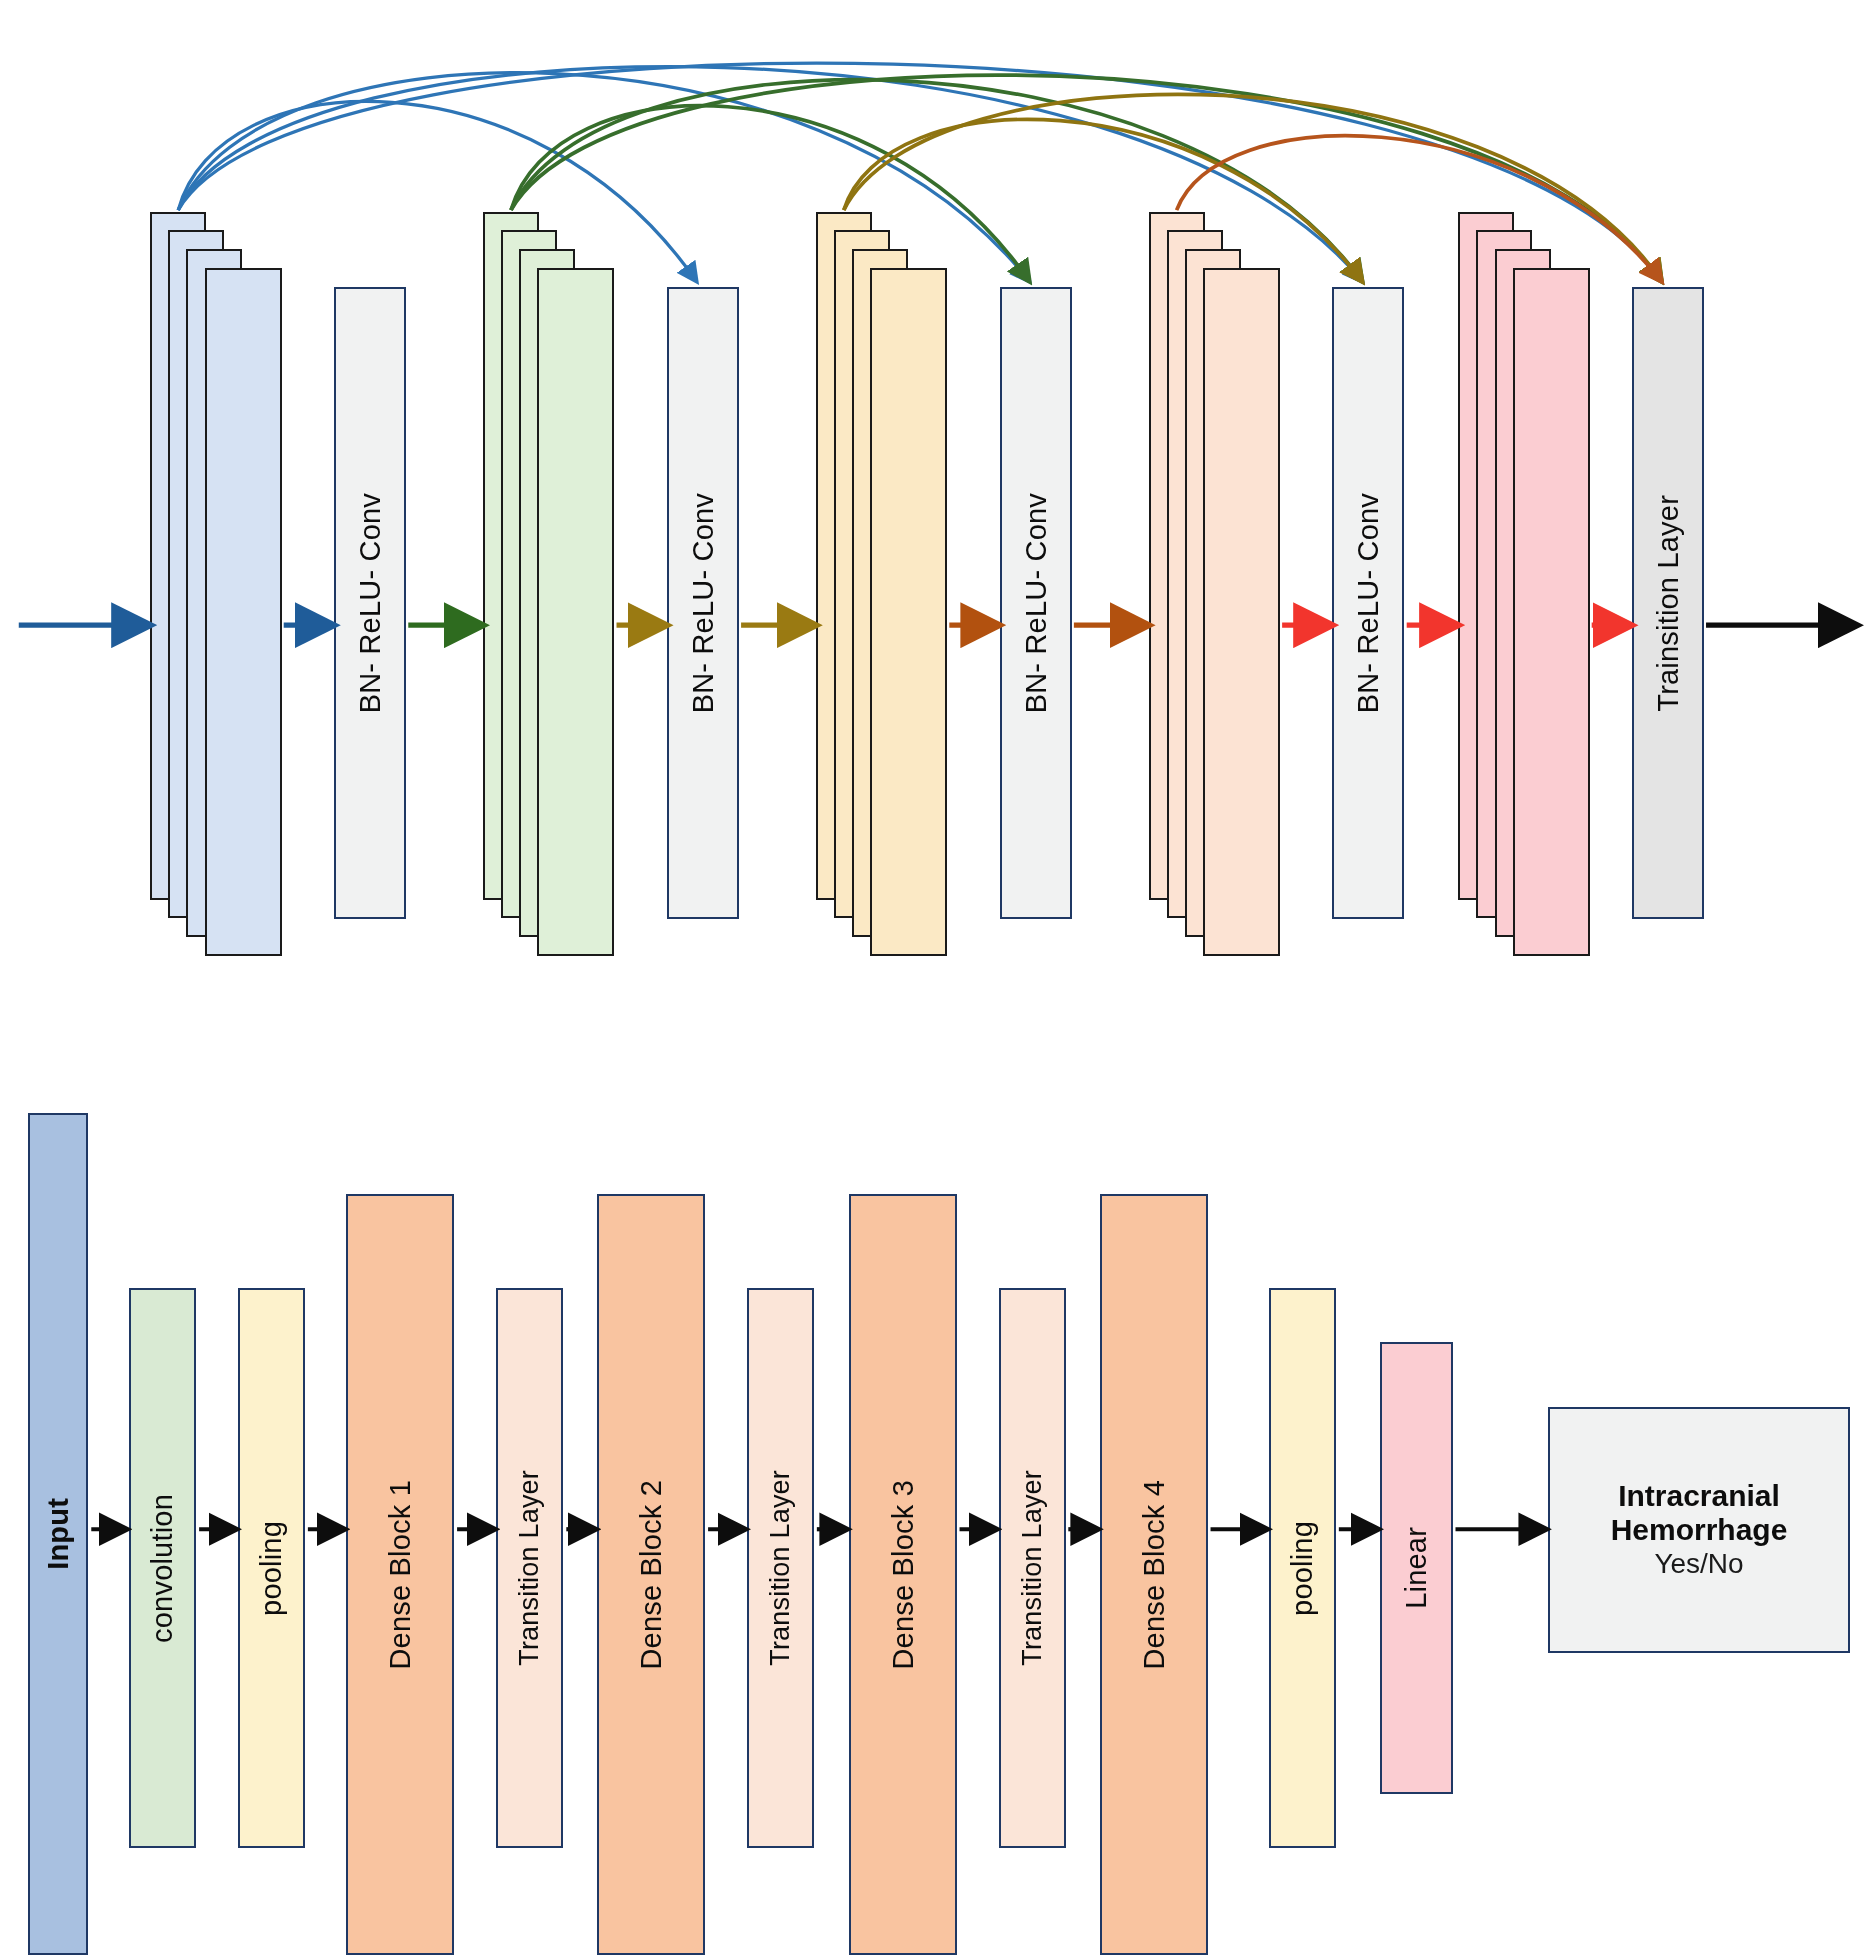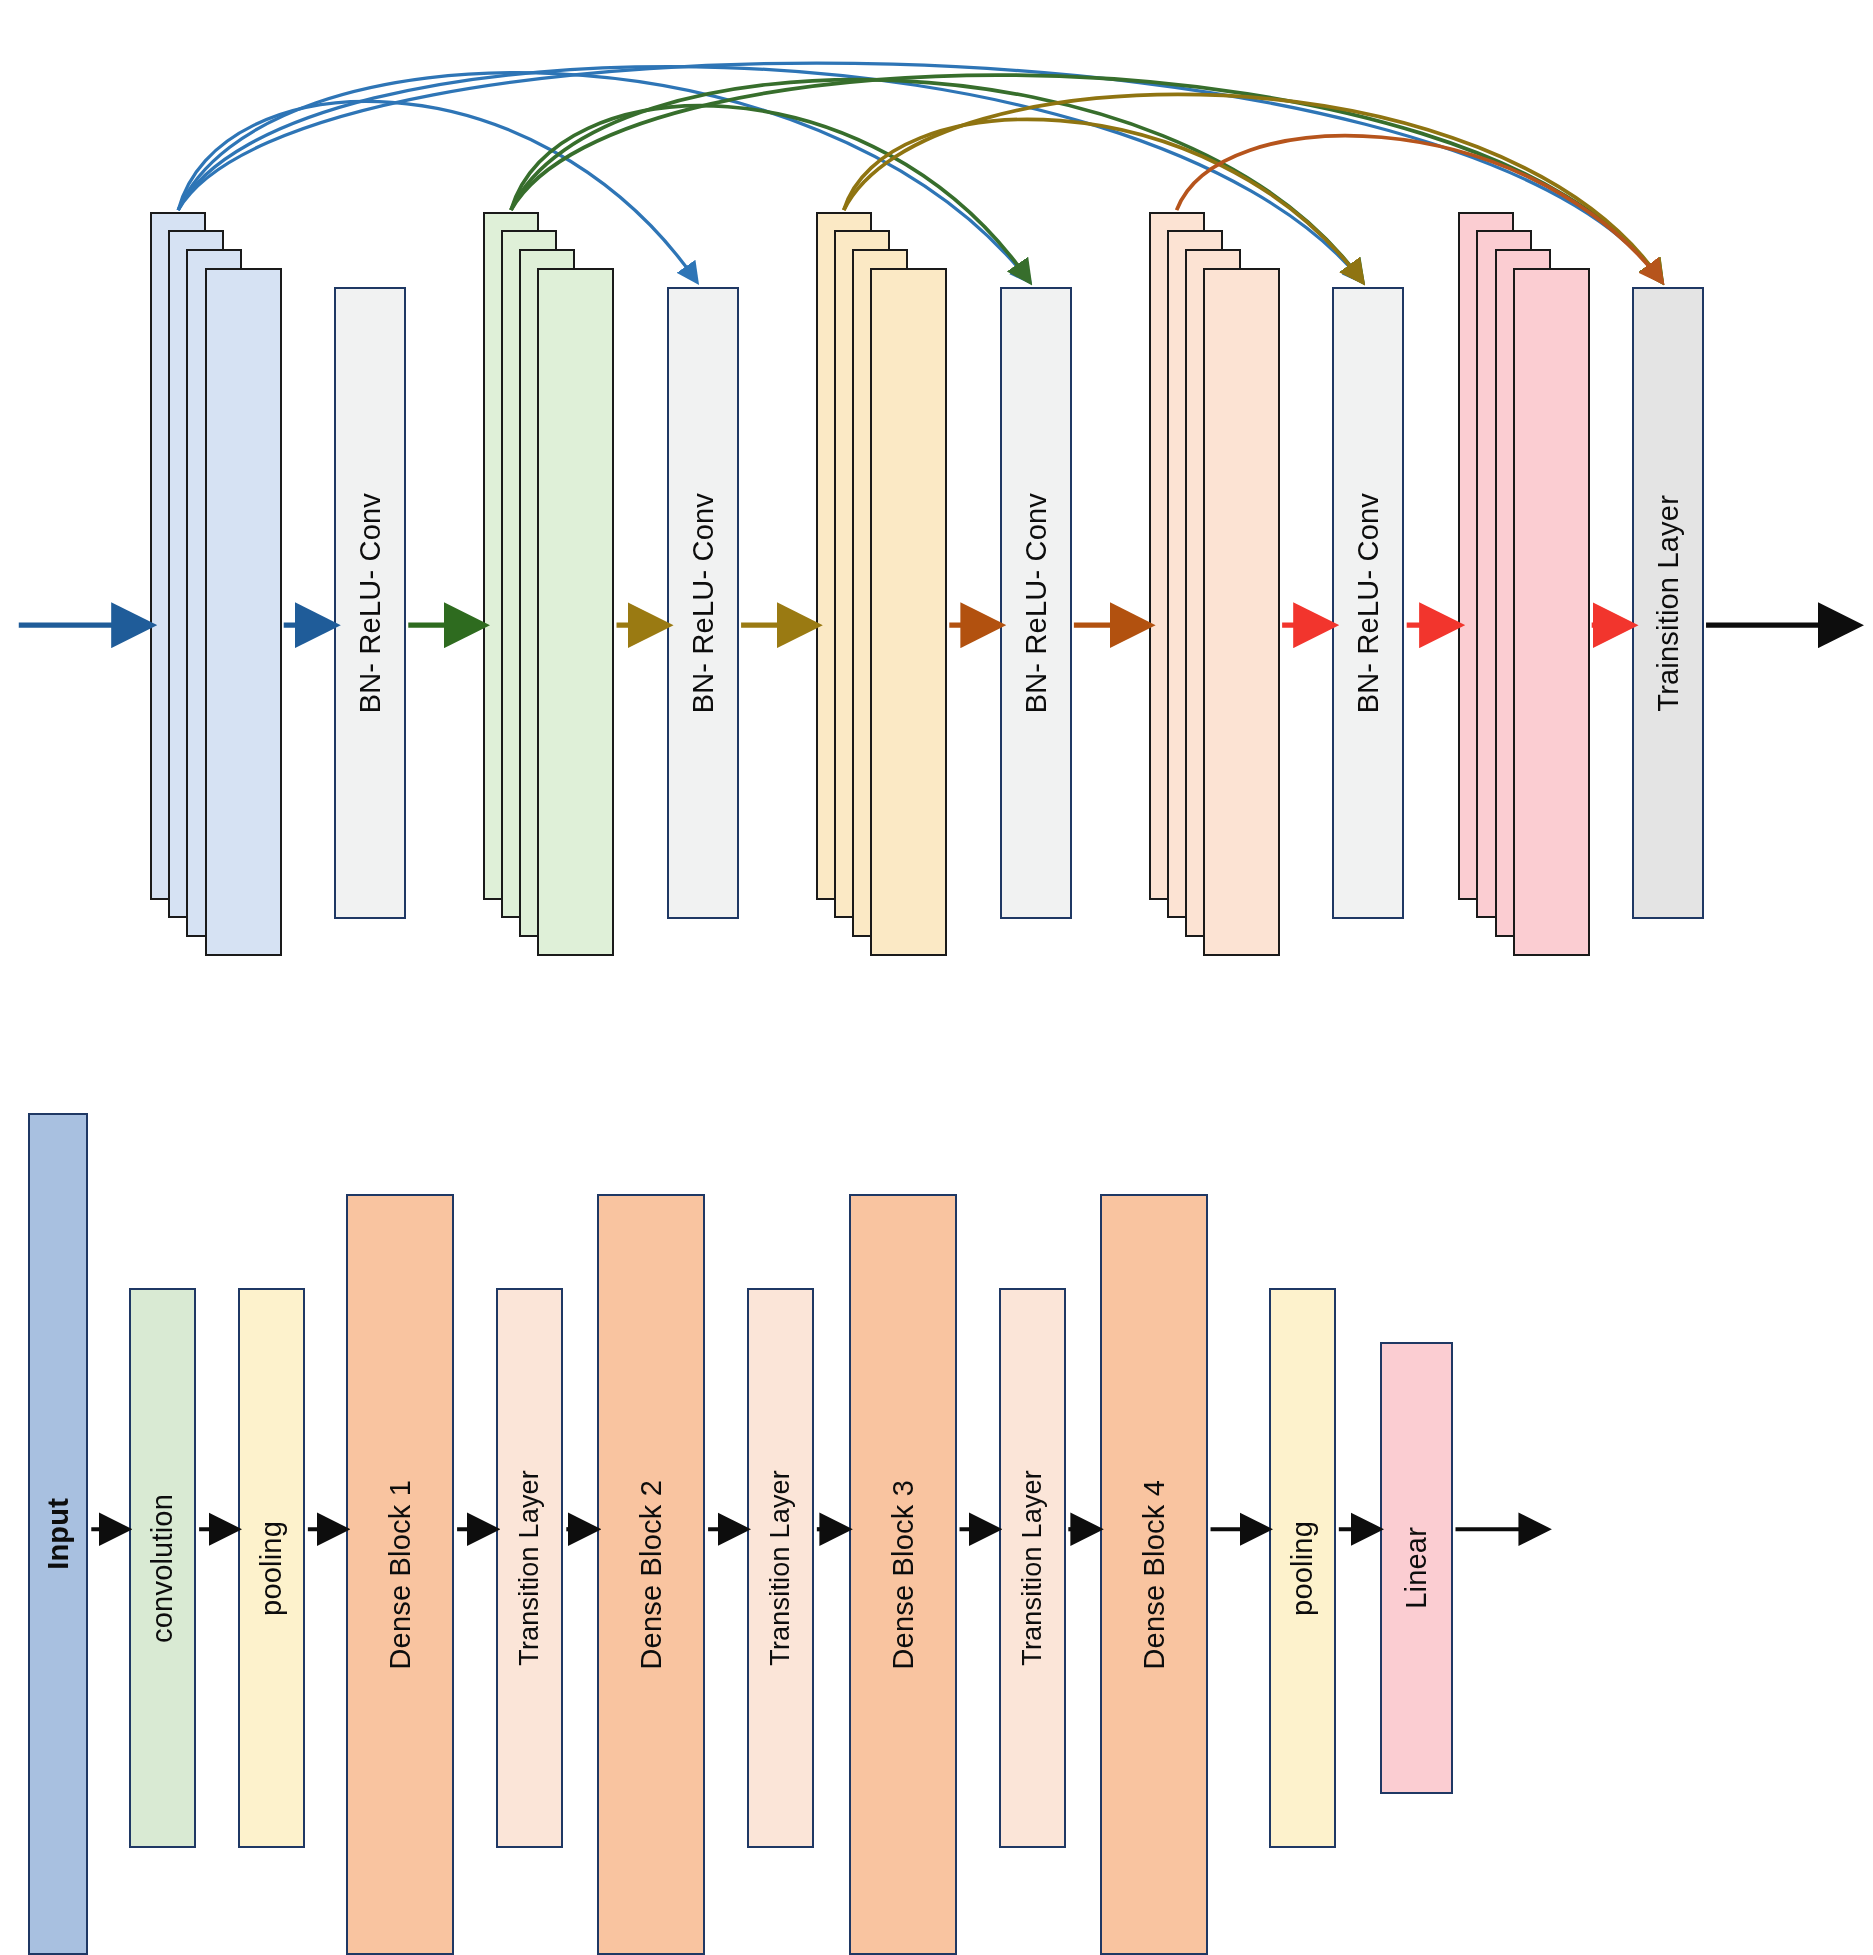--- a/index.html
+++ b/index.html
@@ -135,6 +135,10 @@
     <span class="vtext lbl">Linear</span>
   </div>
 
+  <div class="outBox" style="position:absolute;left:1548px;top:1407px;width:302px;height:246px;">
+    <div class="outTitle">Intracranial Hemorrhage</div>
+    <div class="outSub">Yes/No</div>
+  </div>
 
   <svg class="svgLayer" viewBox="0 0 4031 4206">
     <defs>

